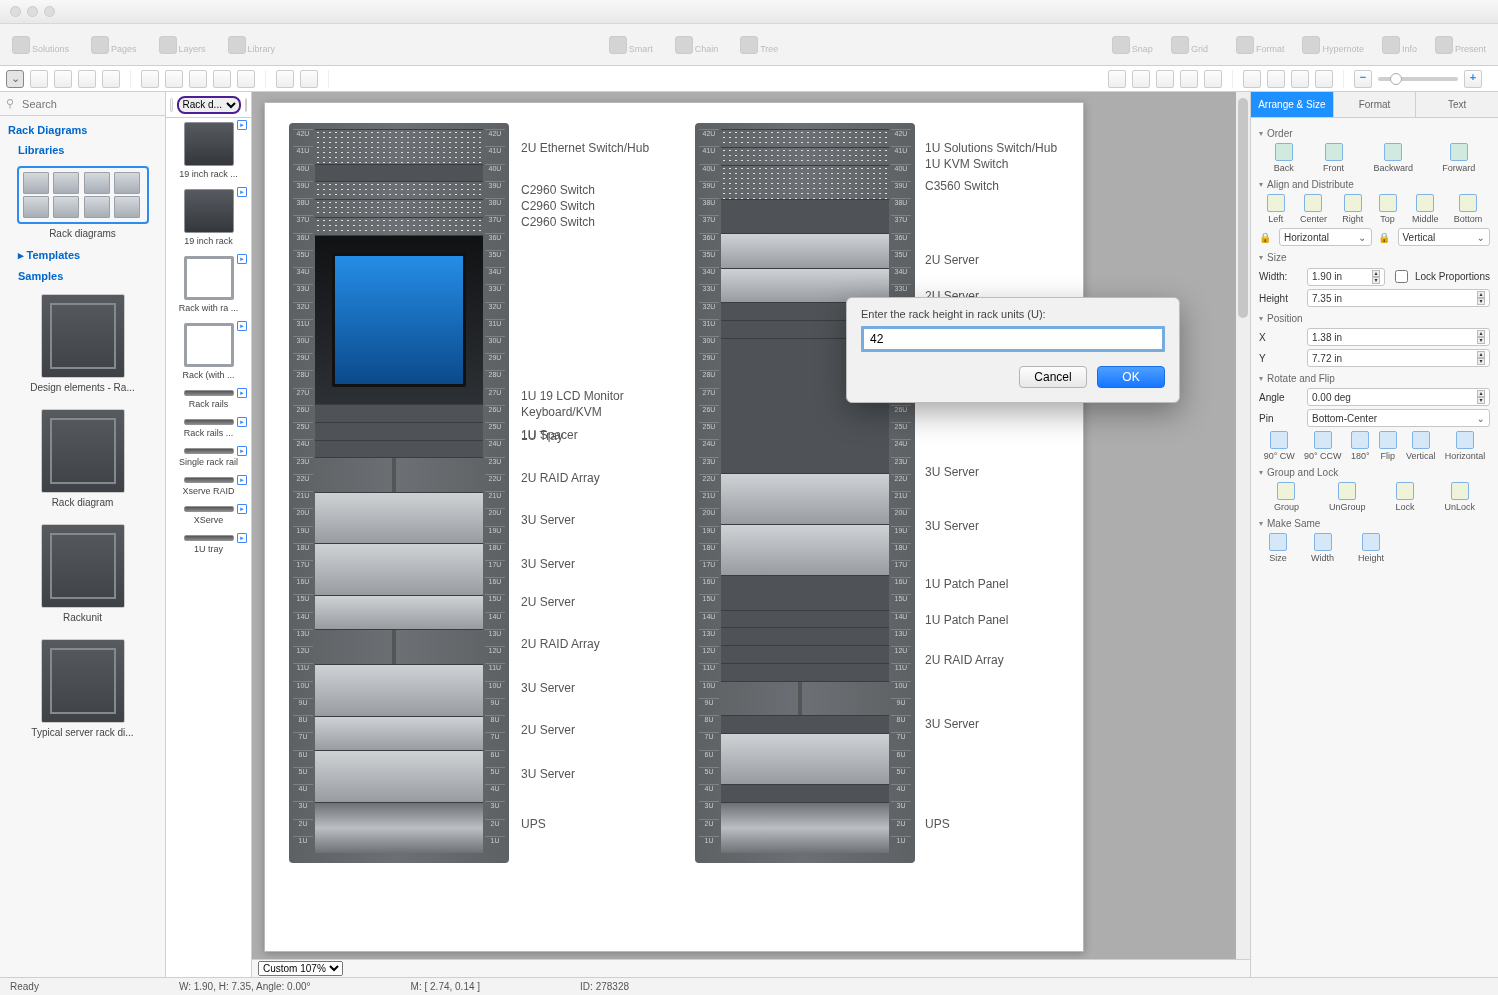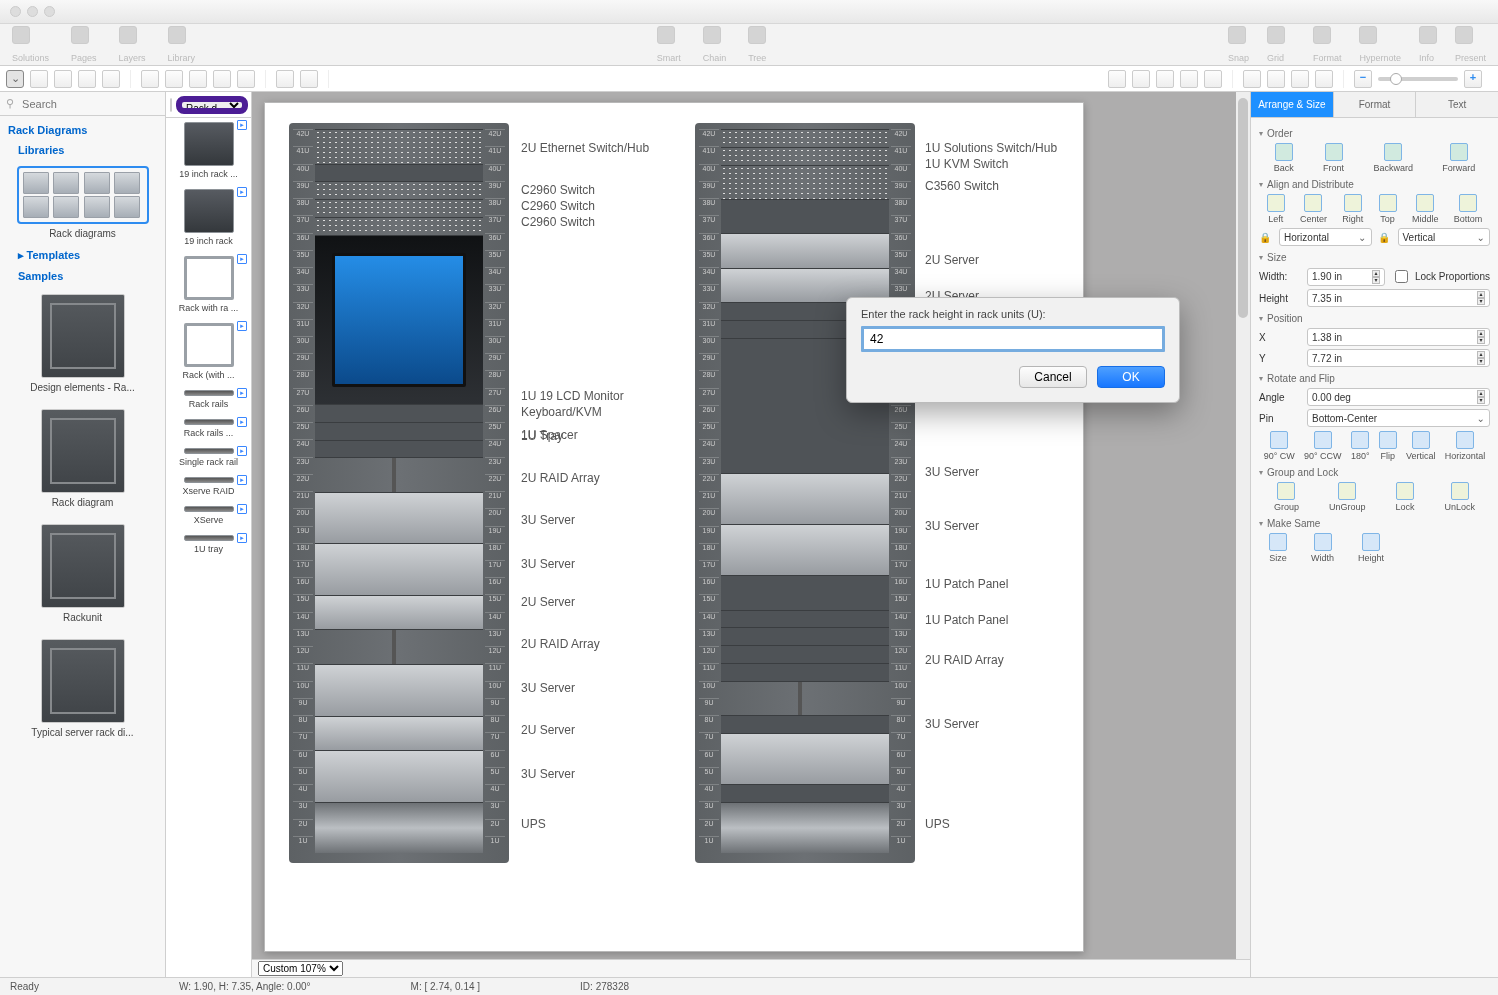--- a/index.html
+++ b/index.html
@@ -18,7 +18,7 @@
   
   .toolbar{height:42px;background:var(--bar);border-bottom:1px solid var(--border);display:flex;align-items:center;padding:0 8px;gap:20px}
   .tool-group{display:flex;gap:14px}
-  .tool-btn{display:flex;flex-direction:column;align-items:flex-start;gap:9px;color:#bbb;font-size:9px;padding:0 4px}
+  .tool-btn{display:flex;flex-direction:row;align-items:flex-end;gap:2px;color:#bbb;font-size:9px;padding:0 4px}
   .tool-btn .ic{width:18px;height:18px;background:#d4d4d4;border-radius:3px;border:1px solid #ccc}
   .spacer{flex:1}
   .tool-tog{display:flex;gap:10px}

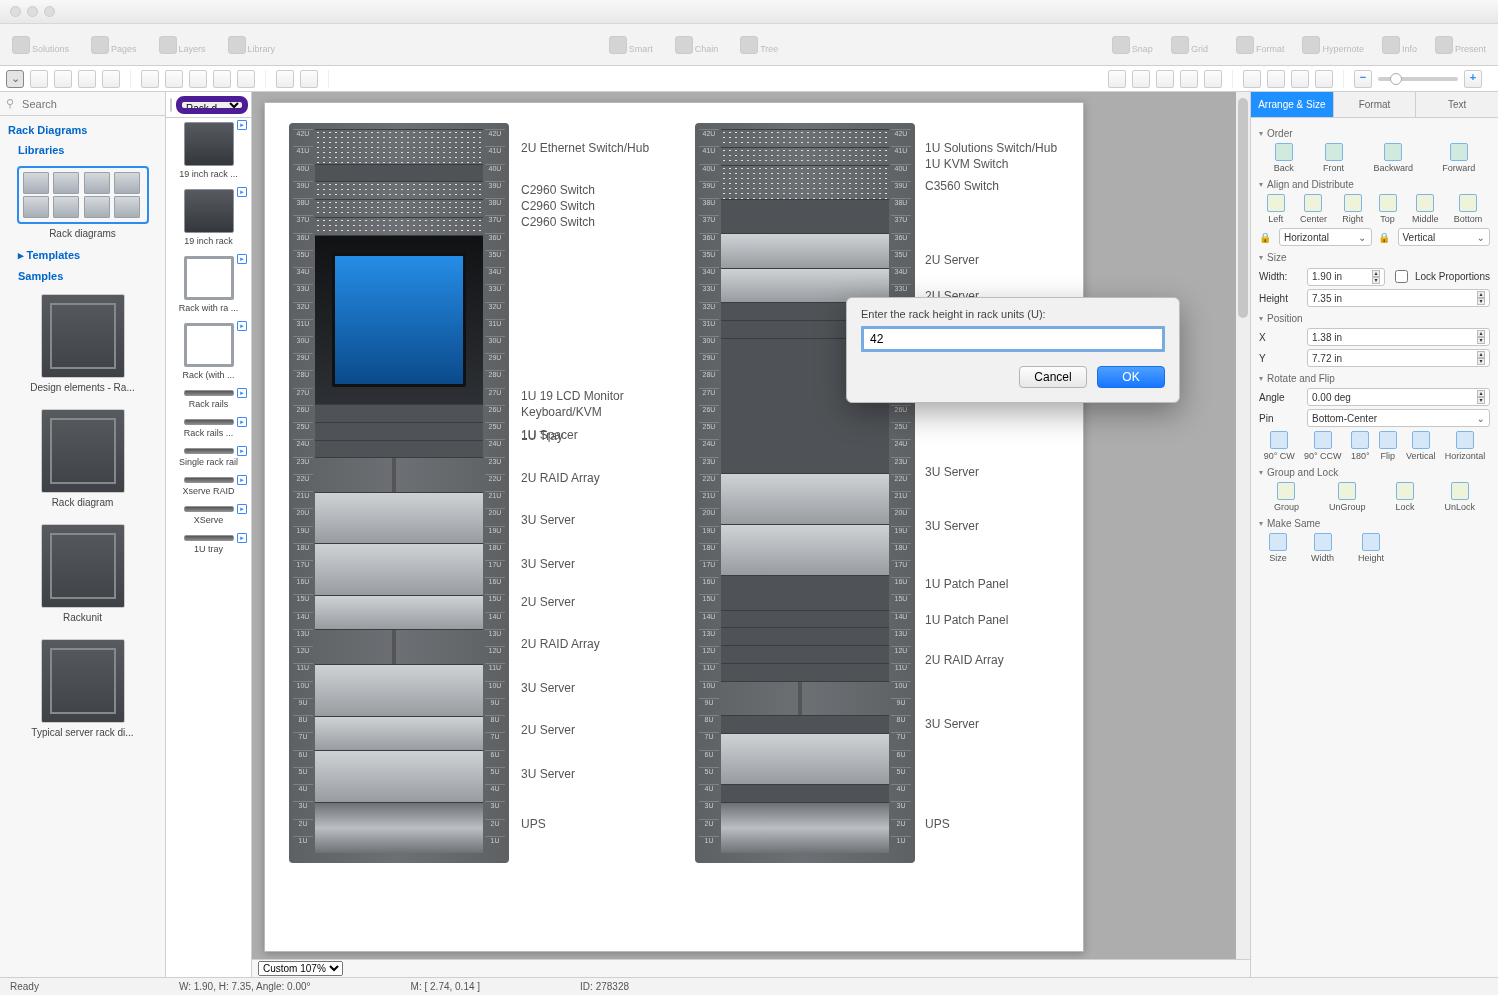--- a/index.html
+++ b/index.html
@@ -49,7 +49,7 @@
   
   .shapes{width:86px;border-right:1px solid var(--border);background:#fff;display:flex;flex-direction:column}
   .shp-head{height:26px;border-bottom:1px solid var(--border);display:flex;align-items:center;padding:0 4px;gap:4px}
-  .shp-head select{flex:1;font-size:10px;border:6px solid #4c1d95;border-radius:8px;height:18px}
+  .shp-head select{flex:1;font-size:10px;border:2px solid #4c1d95;border-radius:8px;height:18px}
   .shp-list{flex:1;overflow-y:hidden;padding:4px 6px}
   .shp-item{display:flex;flex-direction:column;align-items:center;margin-bottom:10px;position:relative}
   .shp-item .box{width:50px;height:44px;background:linear-gradient(#575b61,#34383c);border:1px solid #8e9398;border-radius:2px}

